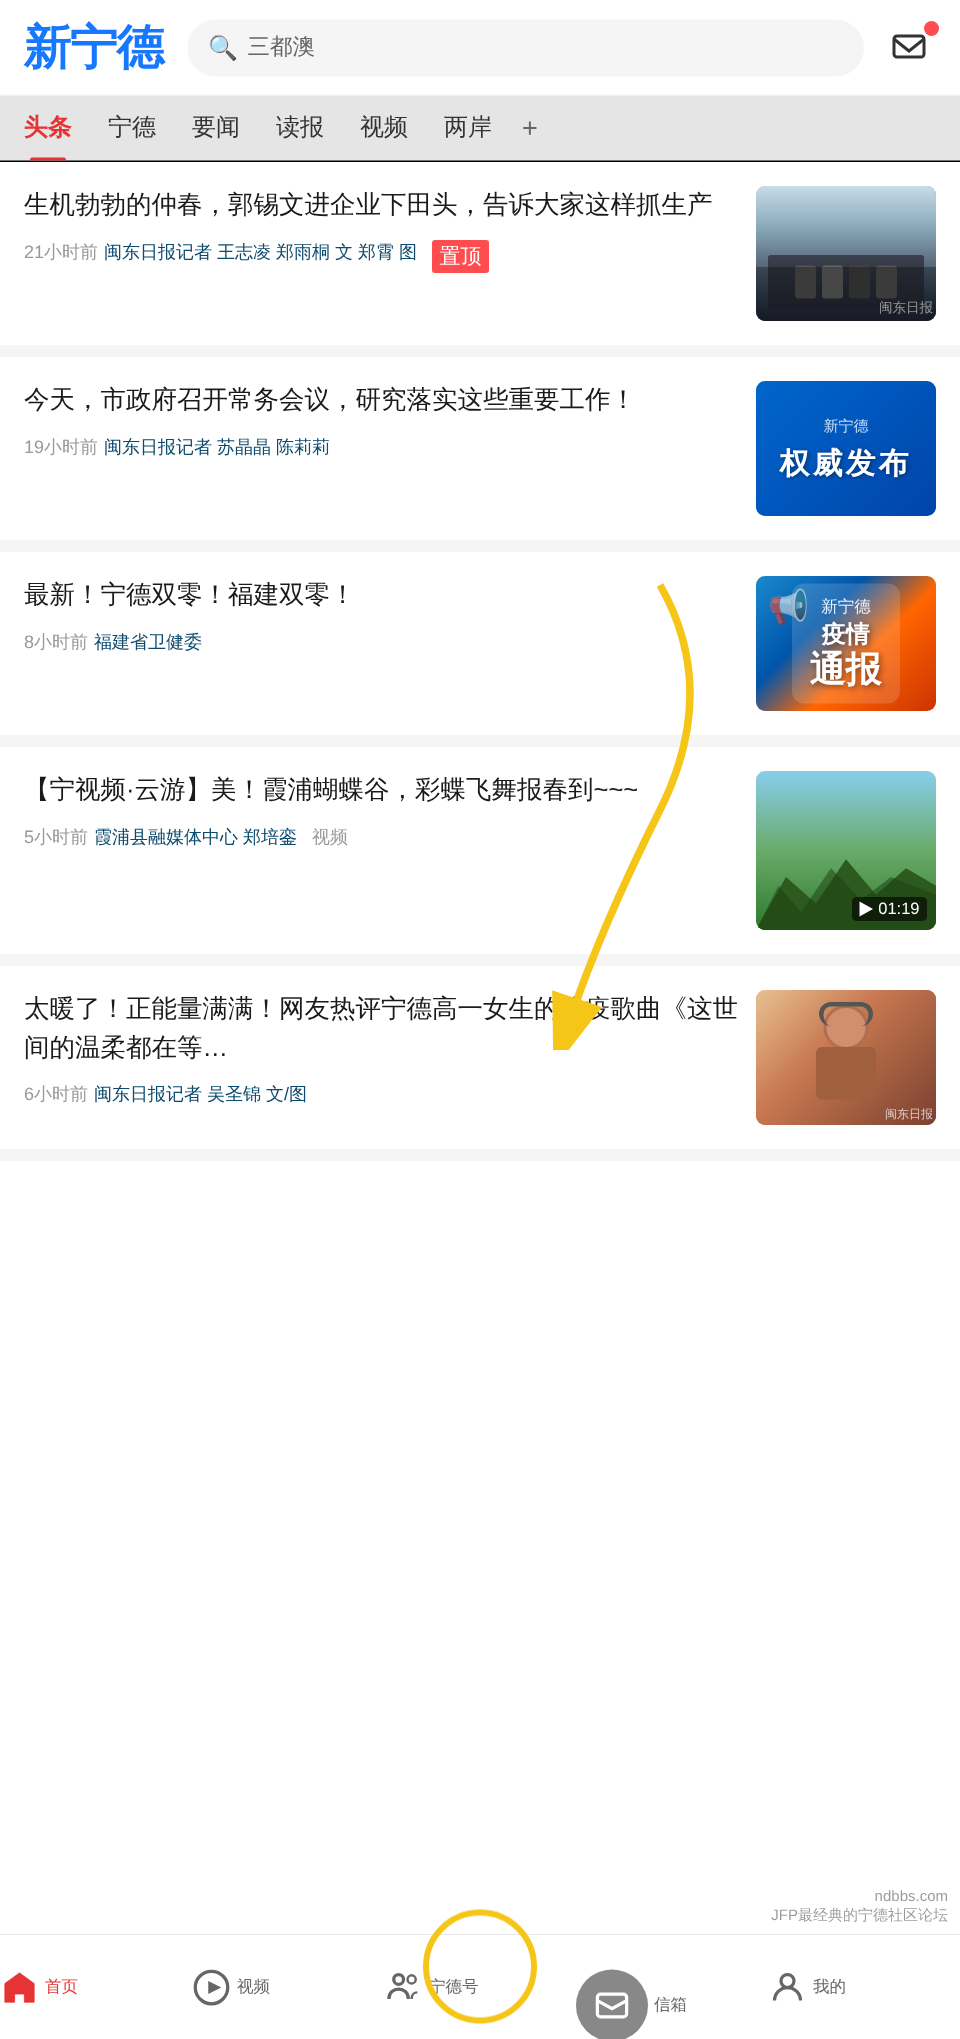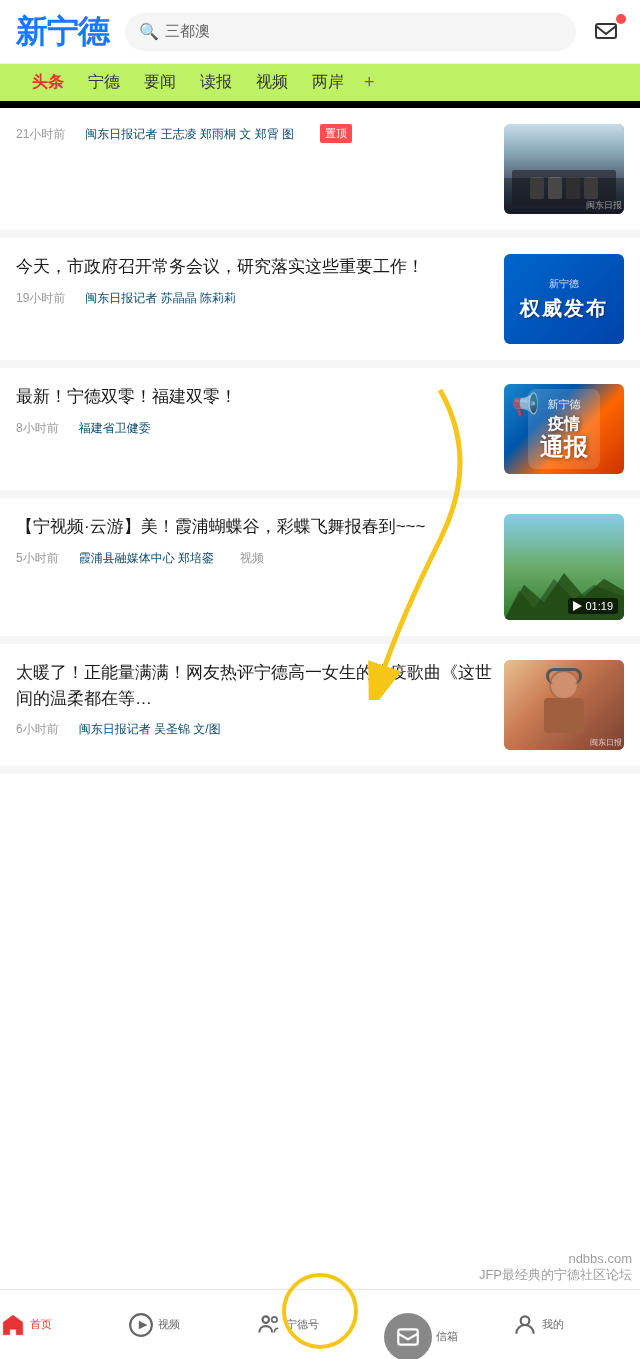--- a/index.html
+++ b/index.html
@@ -69,9 +69,9 @@
     .nav-tabs {
       display: flex;
       align-items: center;
-      padding: 0 20px;
-      border-bottom: 7px solid #000000;
-      background: #bef264;
+      padding: 0 4px;
+      border-bottom: 1px solid #000000;
+      background: #e5e5e5;
       height: 44px;
       overflow: hidden;
     }

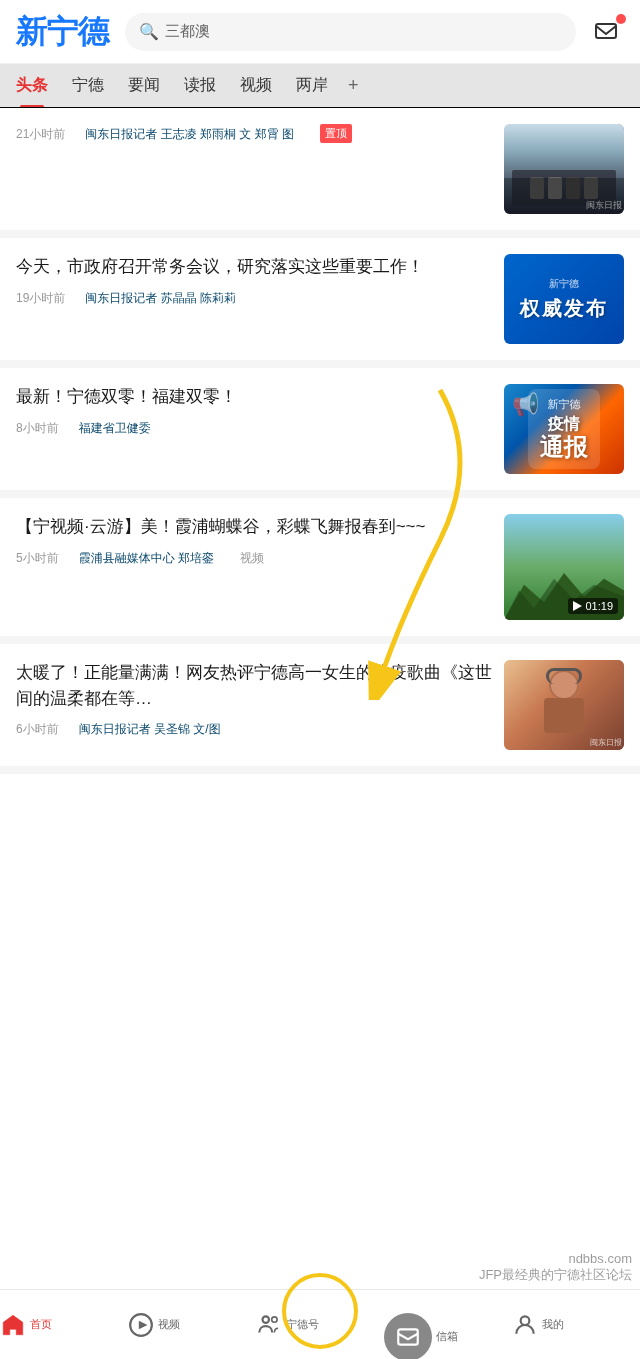--- a/index.html
+++ b/index.html
@@ -312,6 +312,7 @@
 
     <div class="news-item">
       <div class="news-content">
+        <div class="news-title">生机勃勃的仲春，郭锡文进企业下田头，告诉大家这样抓生产</div>
         <div class="news-meta">
           <span class="news-meta-time">21小时前</span>
           <span class="news-meta-source">闽东日报记者 王志凌 郑雨桐 文 郑霄 图</span>

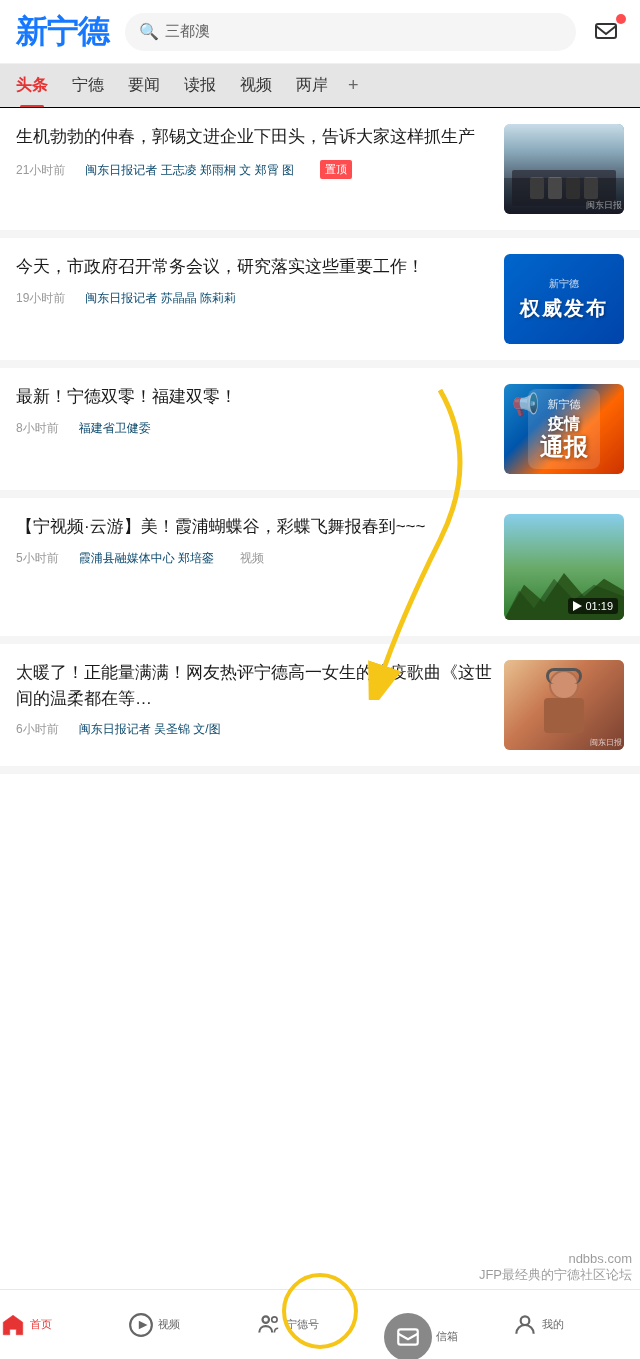--- a/index.html
+++ b/index.html
@@ -128,9 +128,9 @@
       font-size: 12px;
       color: #999;
       display: flex;
-      align-items: flex-end;
+      align-items: flex-start;
       flex-wrap: wrap;
-      gap: 20px;
+      gap: 4px;
     }
     .news-meta-time {
       color: #999;

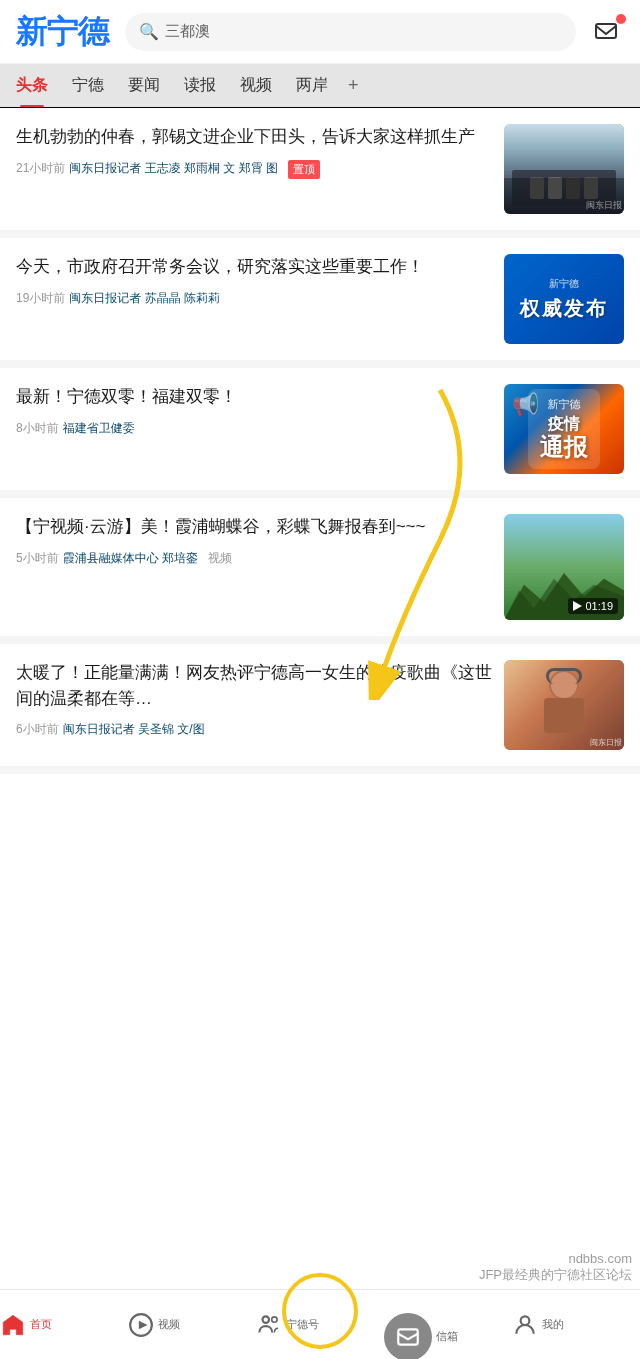--- a/index.html
+++ b/index.html
@@ -142,7 +142,7 @@
       display: inline-block;
       background: #ff4d4f;
       color: #fff;
-      font-size: 11px;
+      font-size: 14px;
       padding: 2px 5px;
       border-radius: 2px;
       margin-left: 6px;

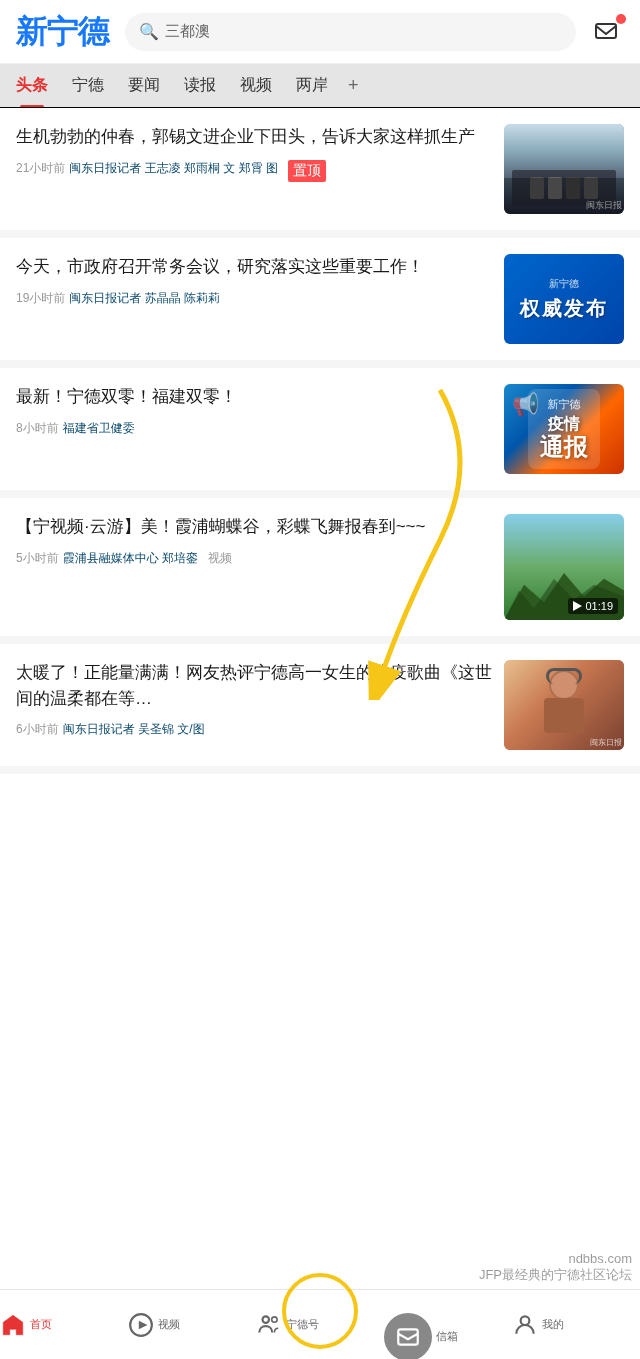--- a/index.html
+++ b/index.html
@@ -251,7 +251,7 @@
       position: fixed;
       bottom: 75px;
       right: 8px;
-      font-size: 13px;
+      font-size: 10px;
       color: rgba(0,0,0,0.4);
       z-index: 300;
       text-align: right;

